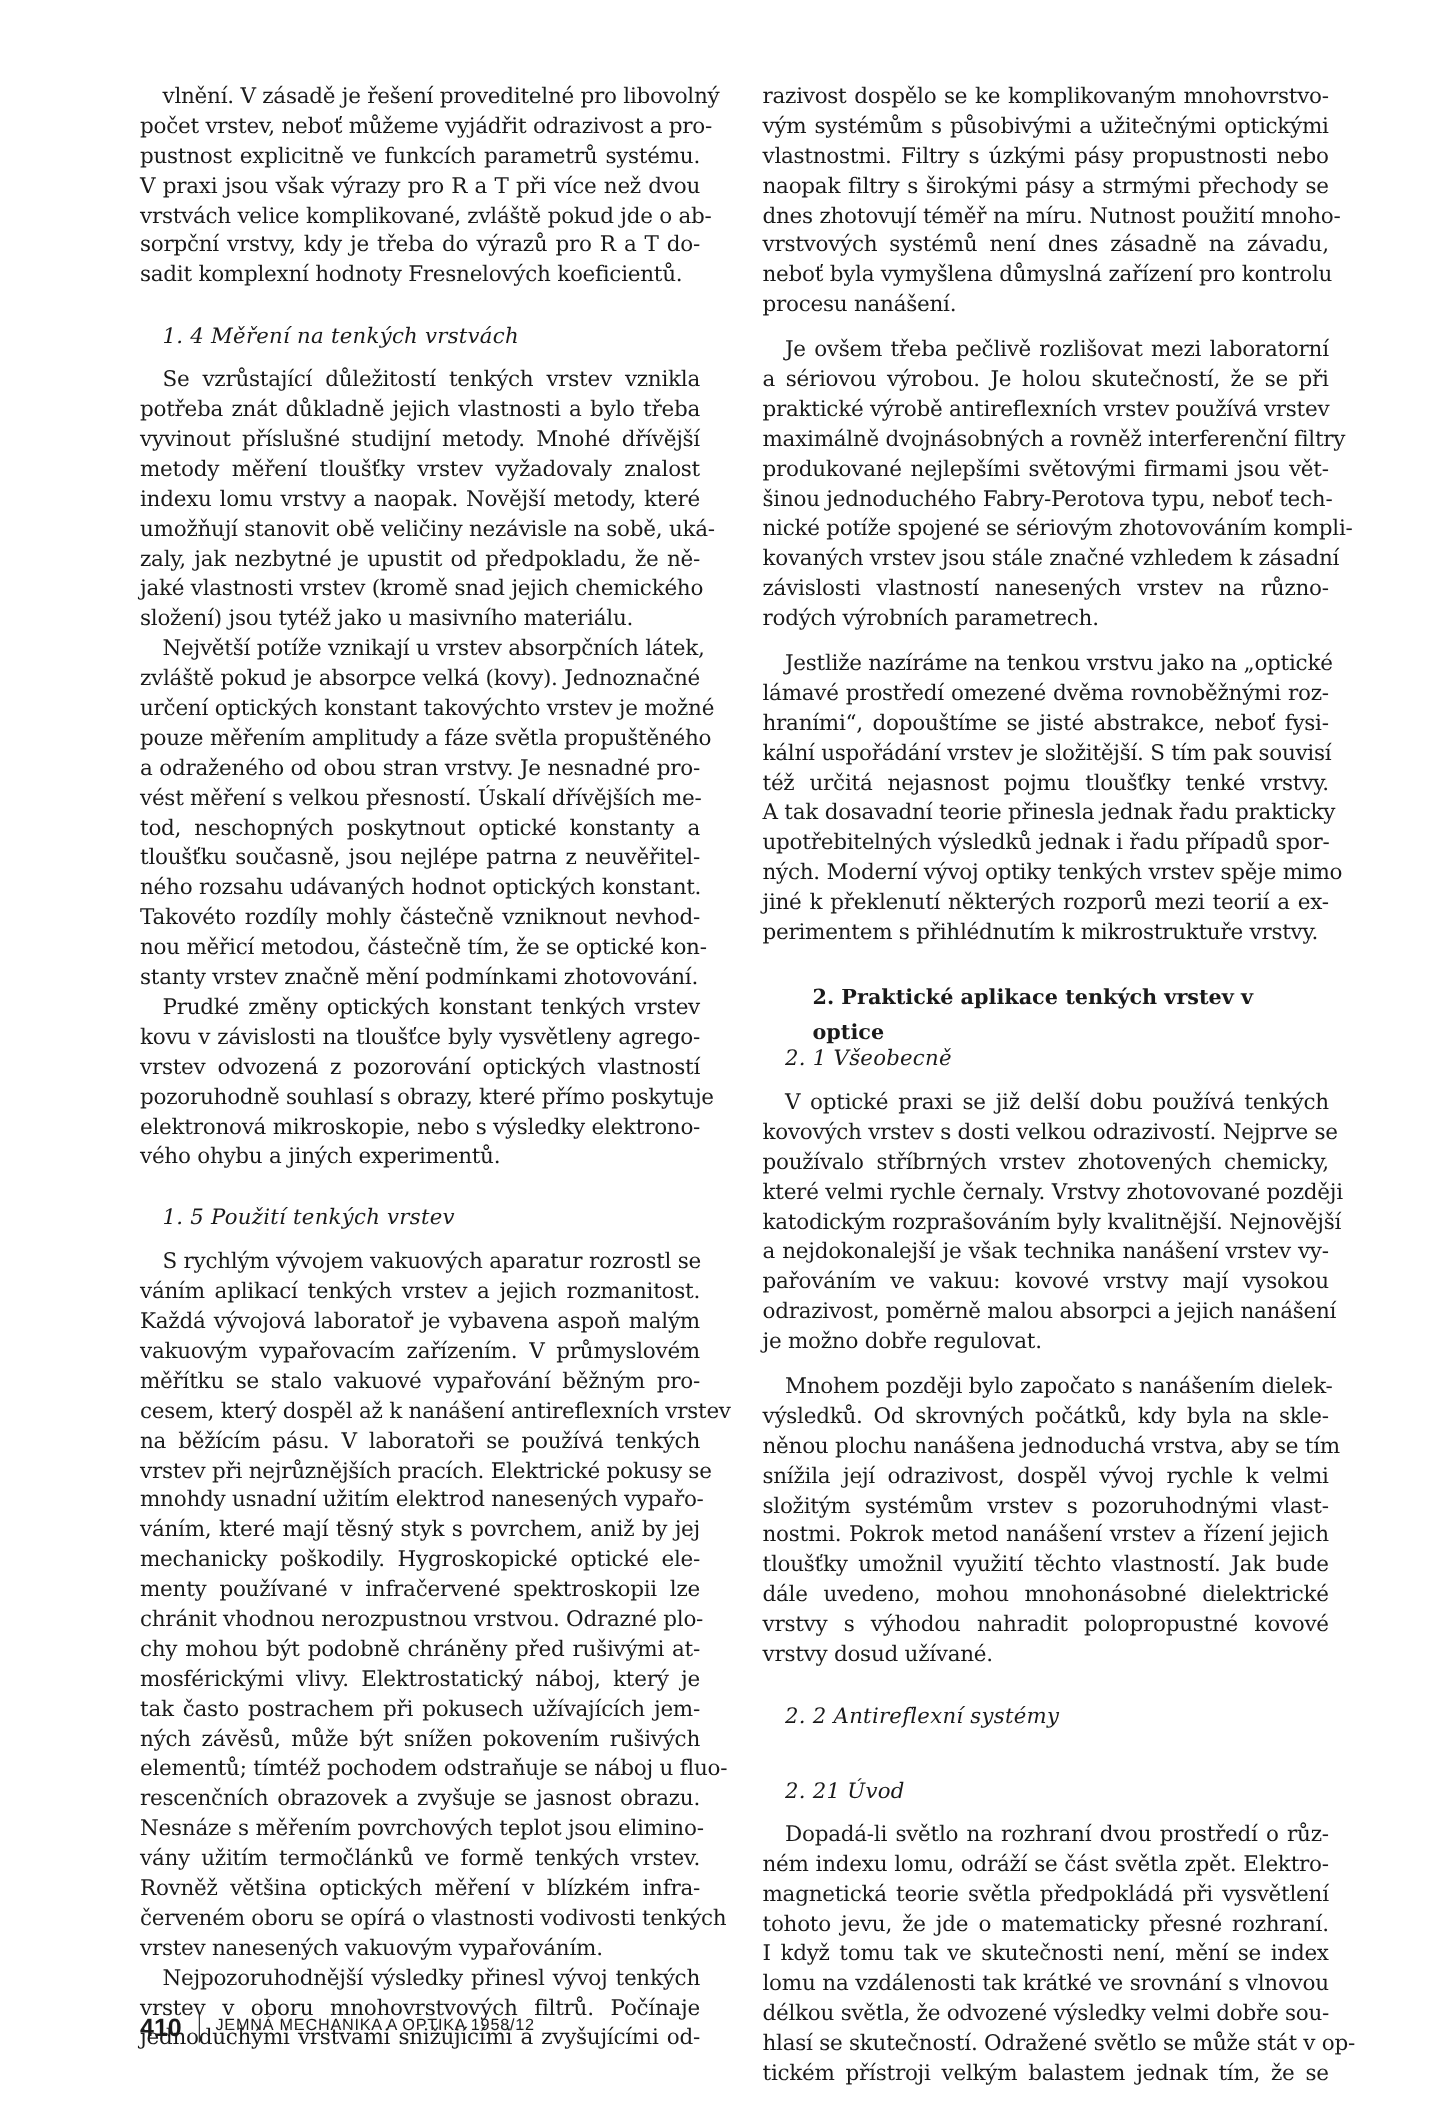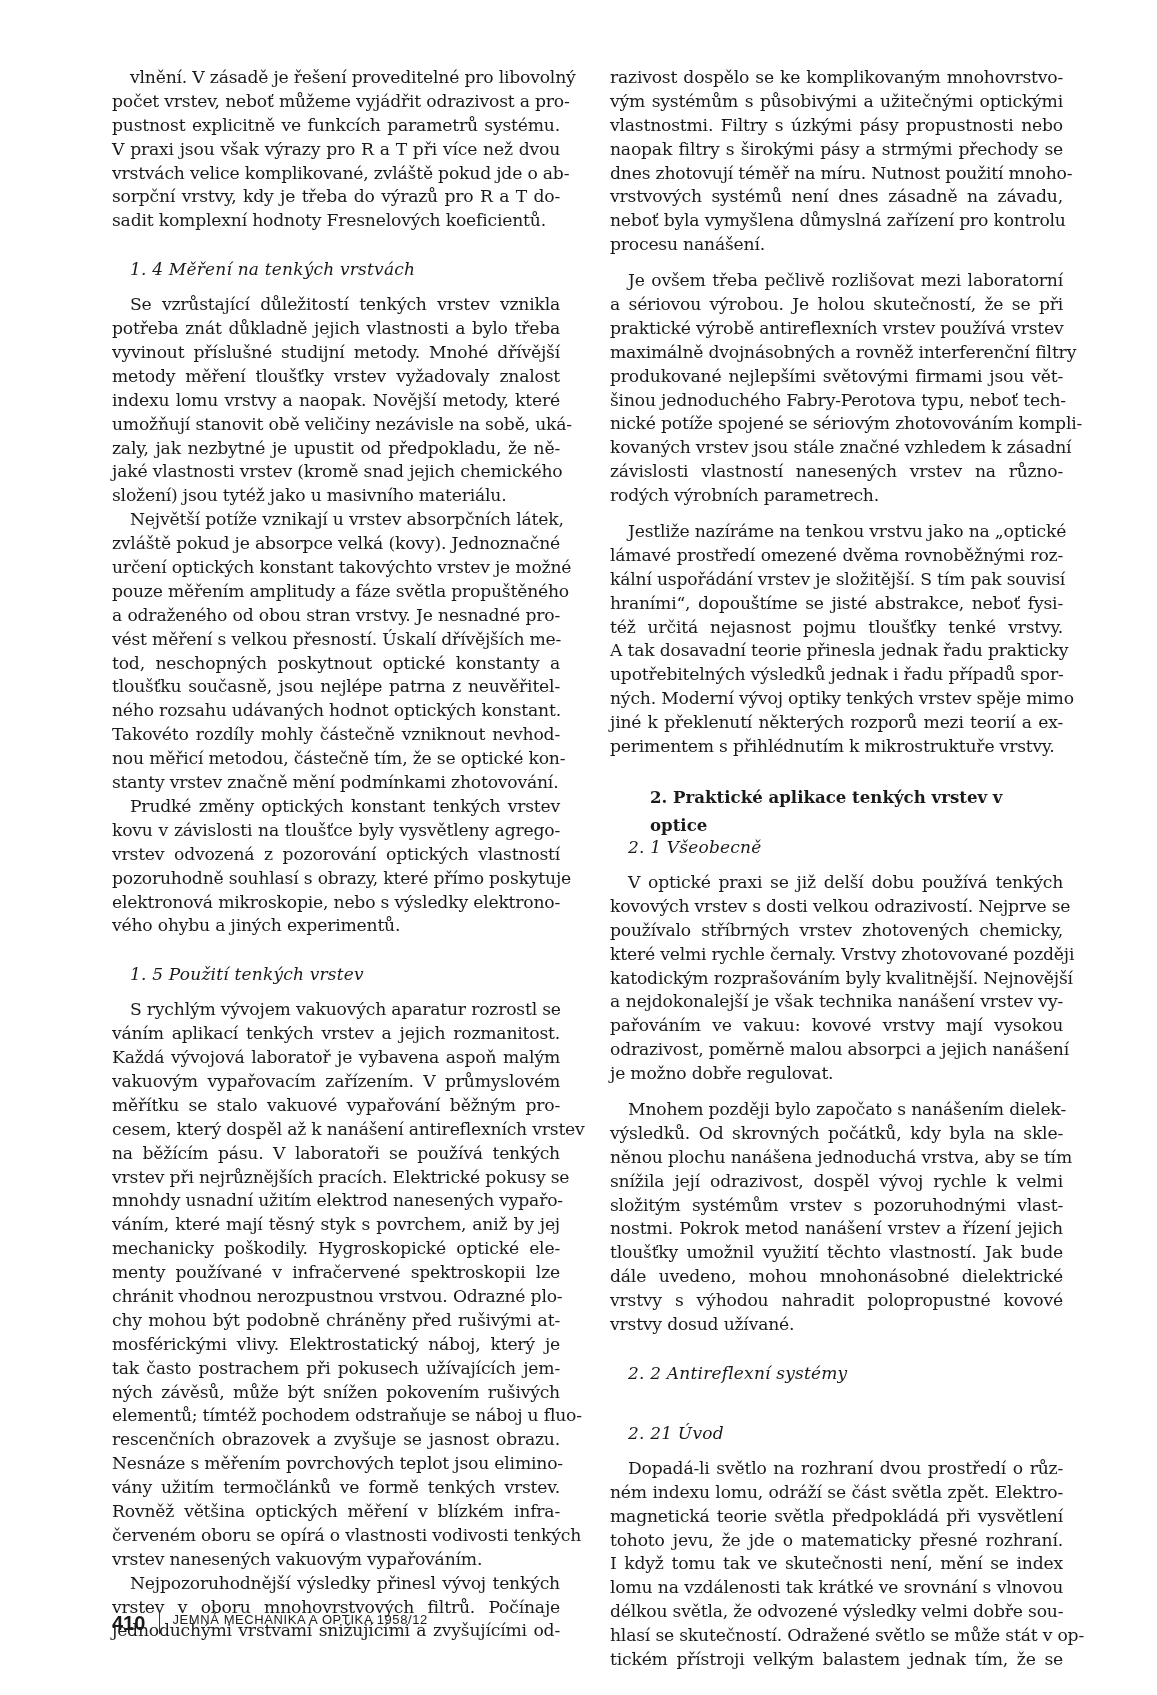--- a/index.html
+++ b/index.html
@@ -153,8 +153,8 @@
       <div>
         <span class="line indent">Jestliže nazíráme na tenkou vrstvu jako na „optické</span>
         <span class="line">lámavé prostředí omezené dvěma rovnoběžnými roz-</span>
+        <span class="line">hraními“, dopouštíme se jisté abstrakce, neboť fysi-</span>
         <span class="line">kální uspořádání vrstev je složitější. S tím pak souvisí</span>
-        <span class="line">hraními“, dopouštíme se jisté abstrakce, neboť fysi-</span>
         <span class="line">též určitá nejasnost pojmu tloušťky tenké vrstvy.</span>
         <span class="line">A tak dosavadní teorie přinesla jednak řadu prakticky</span>
         <span class="line">upotřebitelných výsledků jednak i řadu případů spor-</span>

